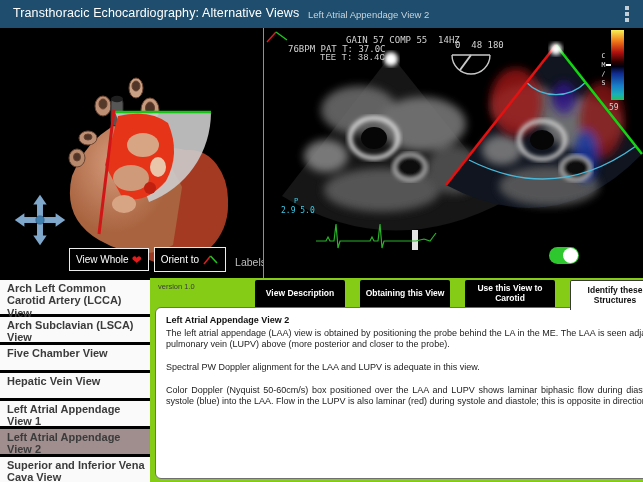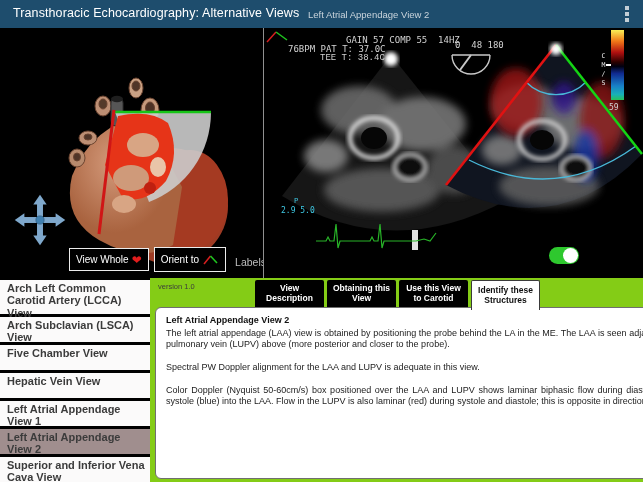--- a/index.html
+++ b/index.html
@@ -53,9 +53,9 @@
 
   .version{position:absolute;left:8px;top:4px;font-size:7.5px;color:#3c3c3c;}
   .tab-bar{position:absolute;left:105px;top:2px;display:flex;align-items:flex-start;z-index:2;}
-  .tab{width:69px;height:27px;background:#000;color:#fff;font-size:8.5px;font-weight:600;
+  .tab{width:90px;height:27px;background:#000;color:#fff;font-size:8.5px;font-weight:600;
        display:flex;align-items:center;justify-content:center;text-align:center;line-height:1.15;
-       margin-right:3px;border-radius:2px 2px 0 0;cursor:pointer;padding:0 2px;box-sizing:border-box;}
+       margin-right:15px;border-radius:2px 2px 0 0;cursor:pointer;padding:0 2px;box-sizing:border-box;}
   .tab.active{background:#fff;color:#101010;border:1px solid #3a3a3a;border-bottom:none;height:30px;}
 
   .content-box{position:absolute;left:5px;top:29px;width:632px;height:172px;box-sizing:border-box;

